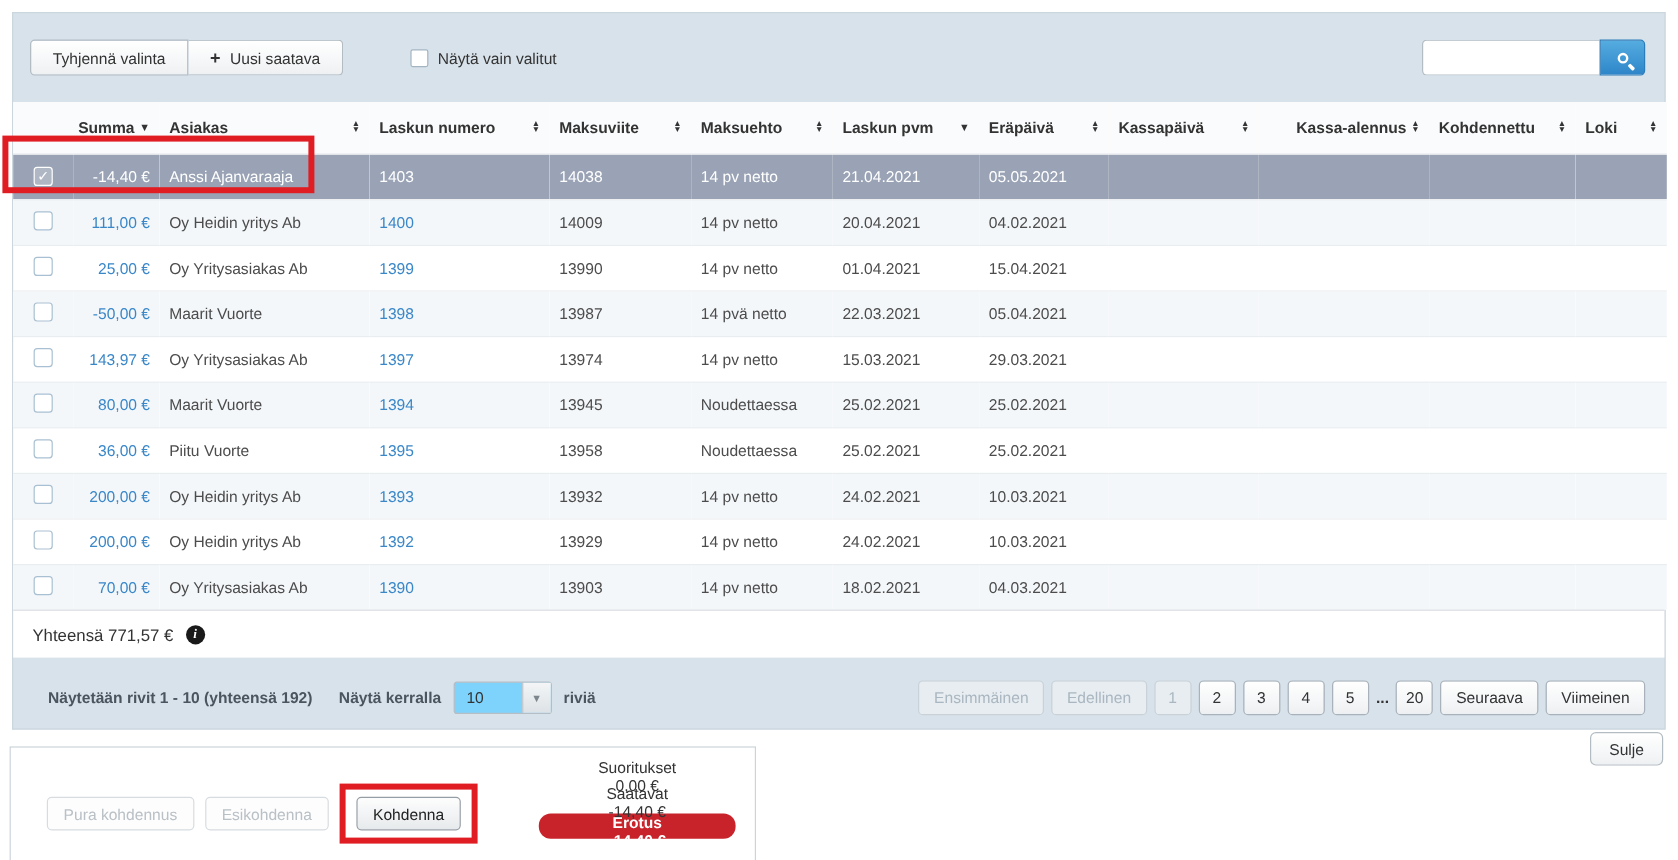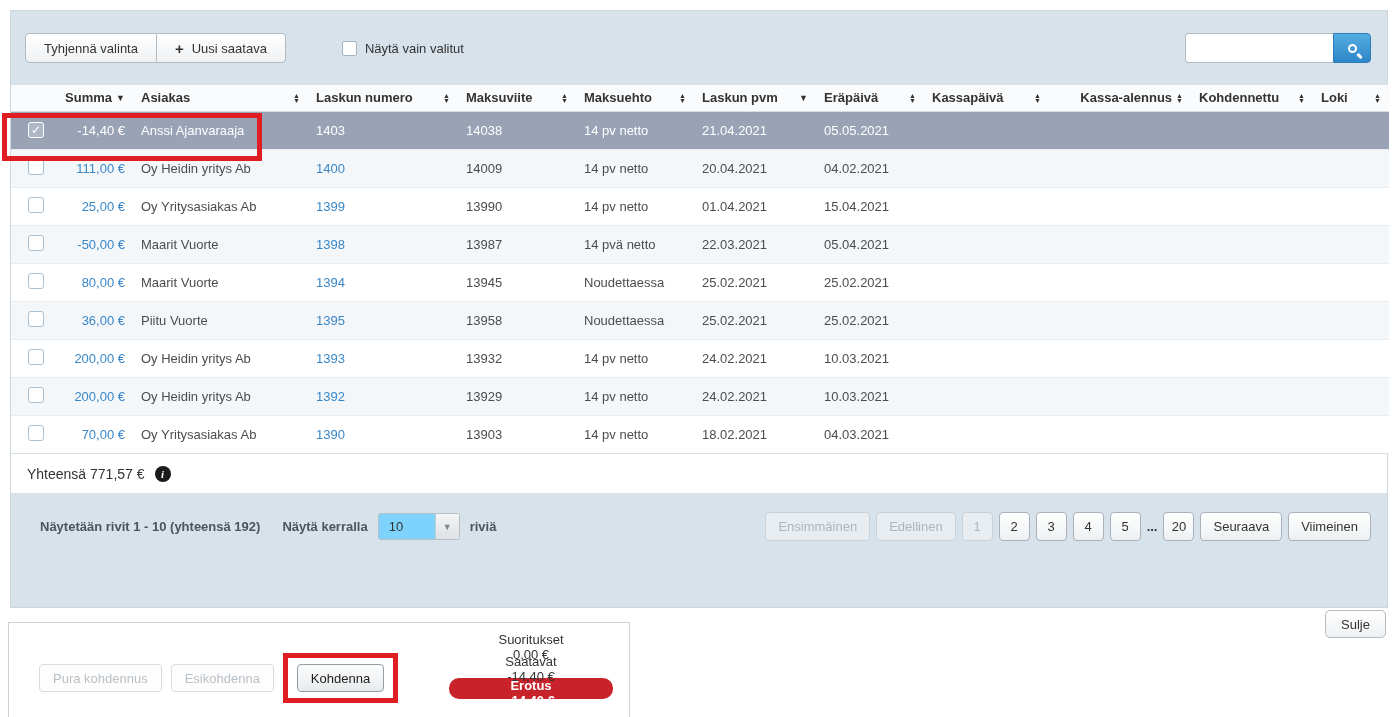--- a/index.html
+++ b/index.html
@@ -52,7 +52,7 @@
   
   table { width:1378px; border-collapse:collapse; table-layout:fixed; background:#fff; font-size:13px; }
   thead th {
-    height:26px; background:#fafbfc; border-bottom:1px solid #d9dee3;
+    height:43px; background:#fafbfc; border-bottom:1px solid #d9dee3;
     font-weight:bold; color:#333; padding:0 8px; text-align:left; white-space:nowrap; overflow:hidden;
   }
   .th-wrap { display:flex; align-items:center; justify-content:space-between; gap:4px; }

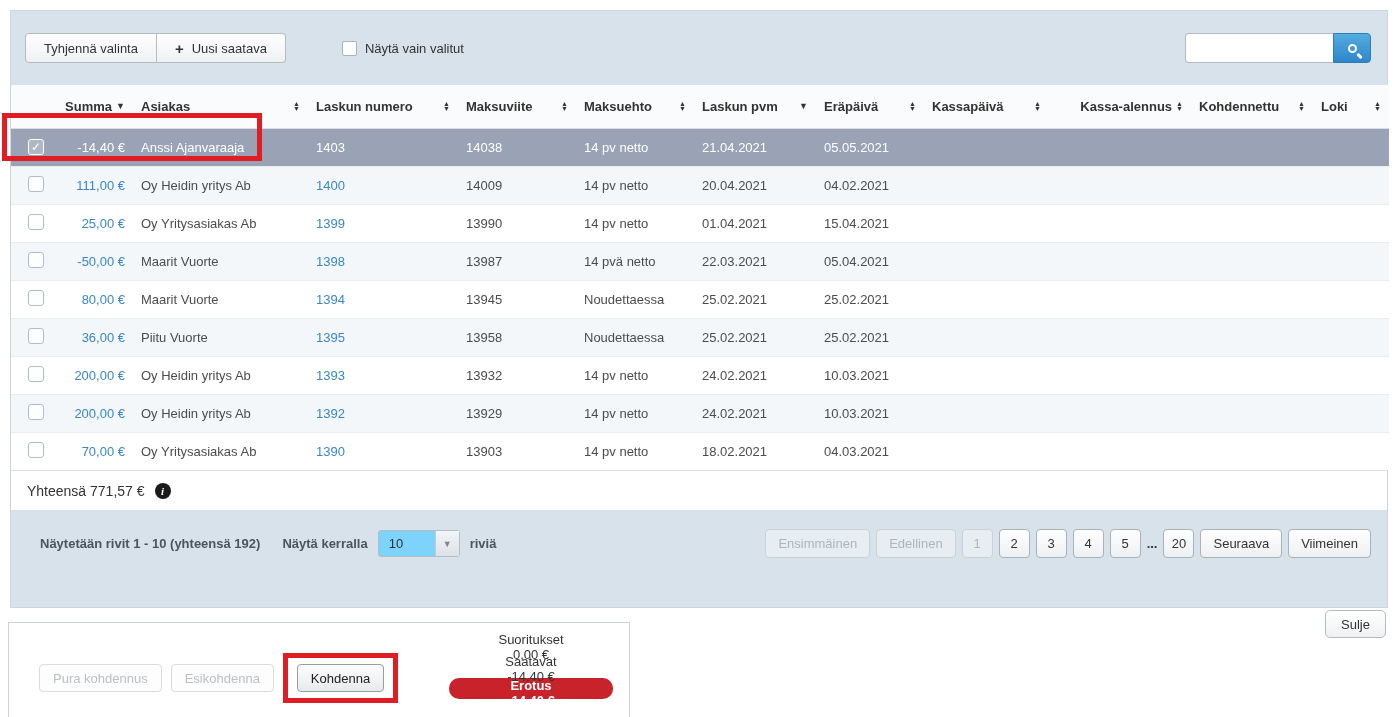--- a/index.html
+++ b/index.html
@@ -315,6 +315,20 @@
         </tr>
         <tr>
           <td class="col-checkbox"><span class="row-checkbox"></span></td>
+          <td class="col-summa"><span class="link">143,97 €</span></td>
+          <td class="col-asiakas">Oy Yritysasiakas Ab</td>
+          <td class="col-laskun_numero"><span class="link">1397</span></td>
+          <td class="col-maksuviite">13974</td>
+          <td class="col-maksuehto">14 pv netto</td>
+          <td class="col-laskun_pvm">15.03.2021</td>
+          <td class="col-erapaiva">29.03.2021</td>
+          <td class="col-kassapaiva"></td>
+          <td class="col-kassa_alennus"></td>
+          <td class="col-kohdennettu"></td>
+          <td class="col-loki"></td>
+        </tr>
+        <tr>
+          <td class="col-checkbox"><span class="row-checkbox"></span></td>
           <td class="col-summa"><span class="link">80,00 €</span></td>
           <td class="col-asiakas">Maarit Vuorte</td>
           <td class="col-laskun_numero"><span class="link">1394</span></td>

